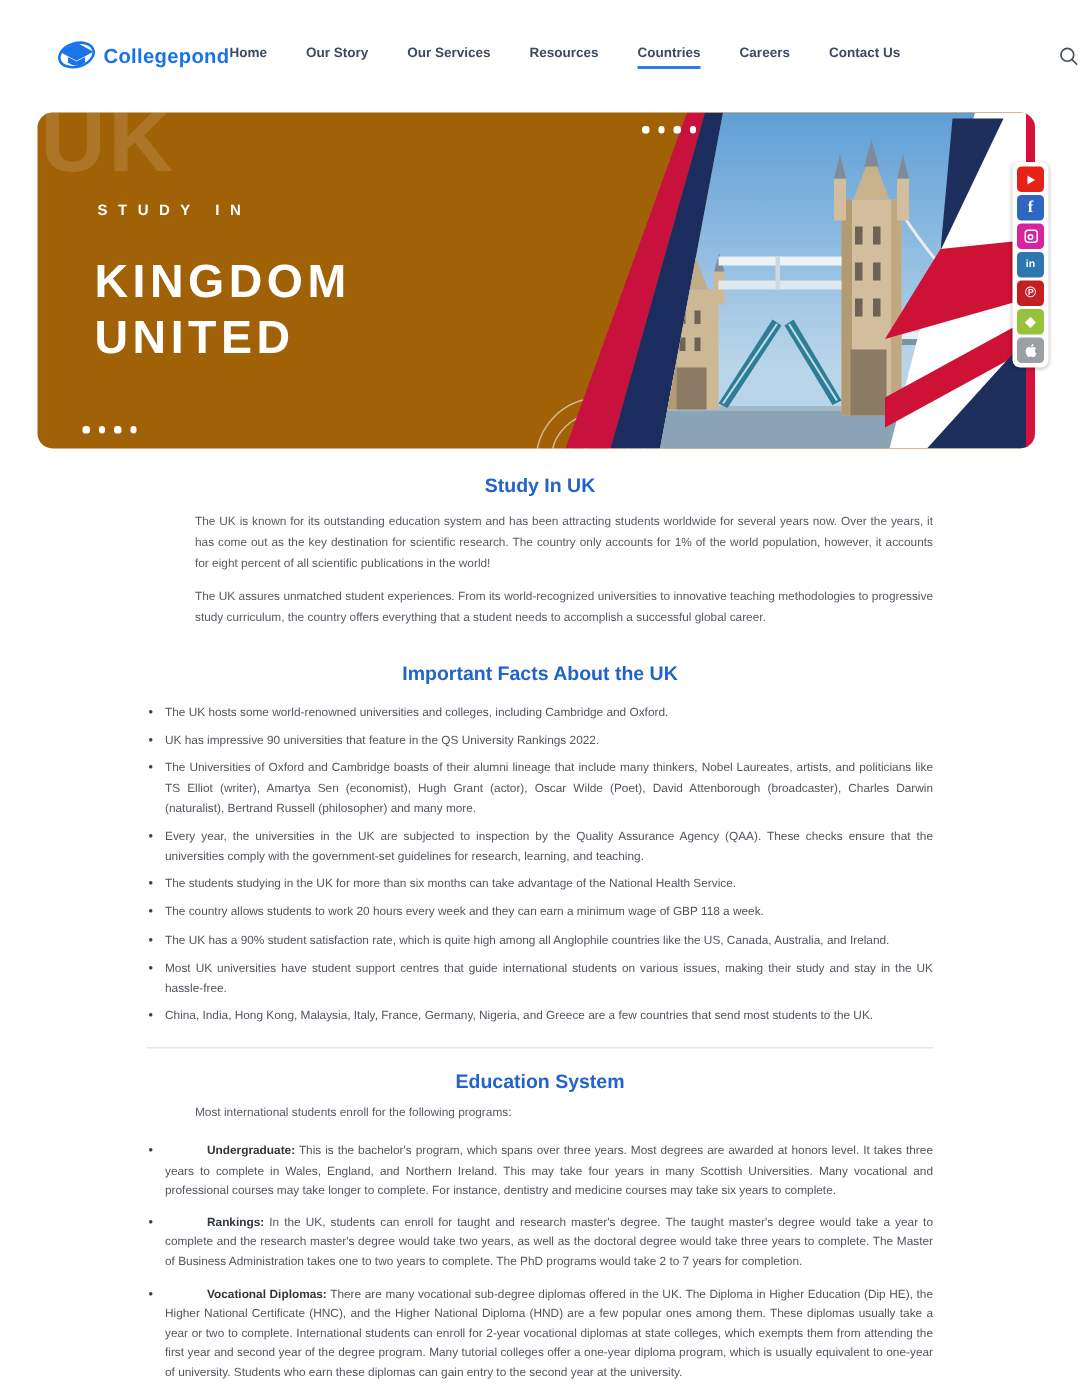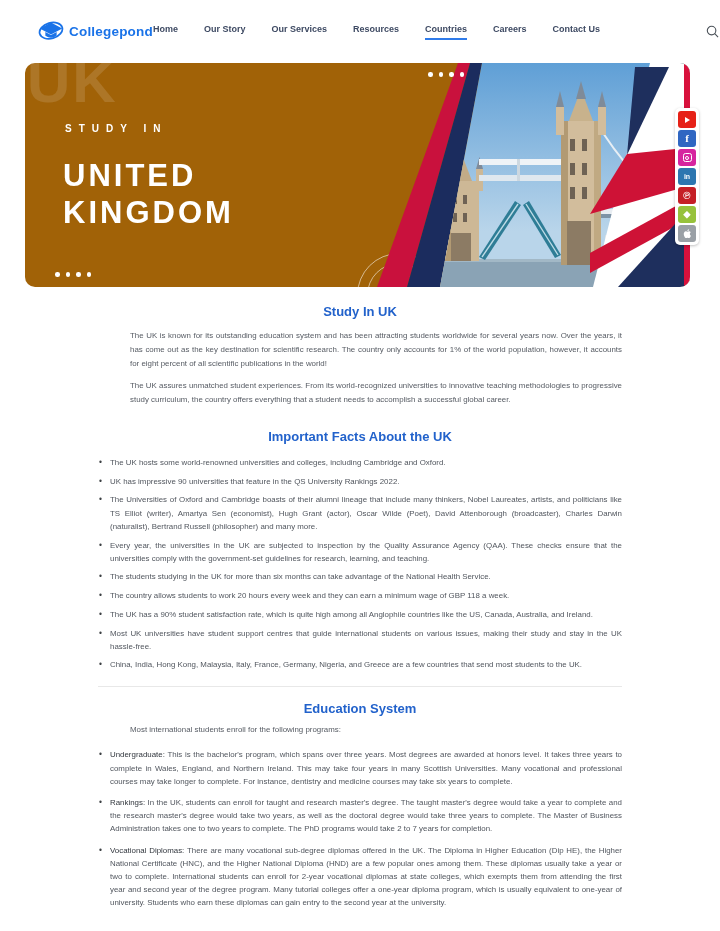--- a/index.html
+++ b/index.html
@@ -14,7 +14,7 @@
 
   
   .header {
-    height: 63px;
+    height: 75px;
     display: flex;
     align-items: center;
     padding: 0 32px 0 38px;

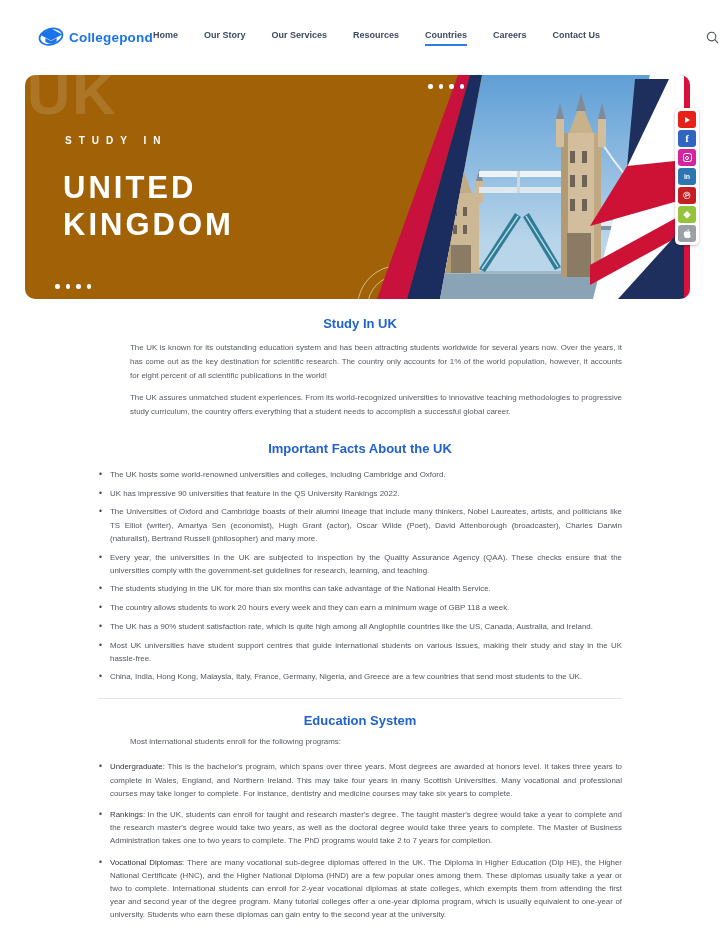--- a/index.html
+++ b/index.html
@@ -143,8 +143,8 @@
   <div class="hero-watermark">UK</div>
   <div class="hero-kicker">STUDY IN</div>
   <div class="hero-title">
+    <div>KINGDOM</div>
     <div>UNITED</div>
-    <div>KINGDOM</div>
   </div>
 
   <div class="dots dots-bl">

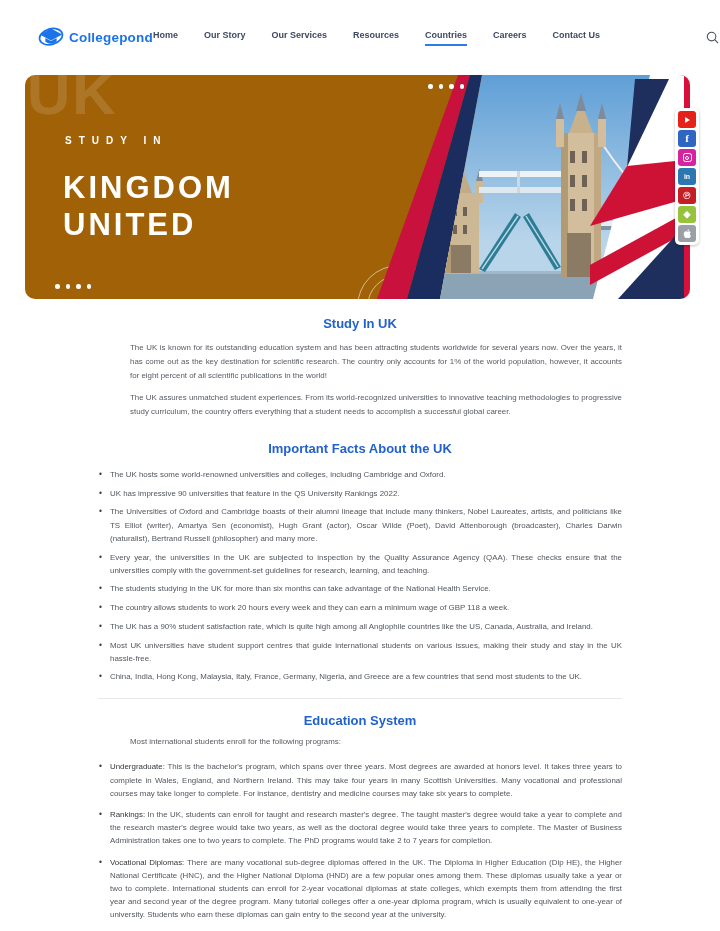--- a/index.html
+++ b/index.html
@@ -104,7 +104,7 @@
   }
   .divider { border: none; border-top: 1px solid #e8e8e8; margin: 14px 0 0; }
   .edu-list li { margin-bottom: 8px; }
-  .lead { font-weight: 400; color: #31363d; }
+  .lead { font-weight: 700; color: #31363d; margin-left: 28px; }
   .facts-heading { margin-top: 22px; }
   .edu-heading { margin-top: 14px; margin-bottom: 7px; }
 </style>

